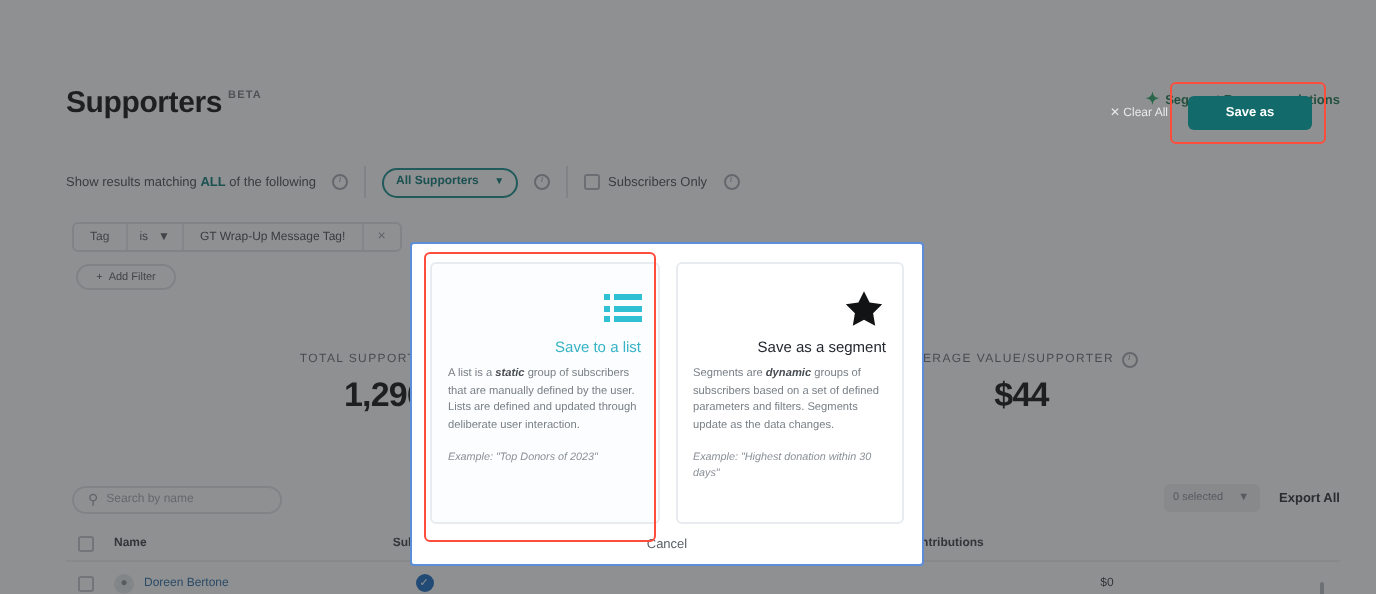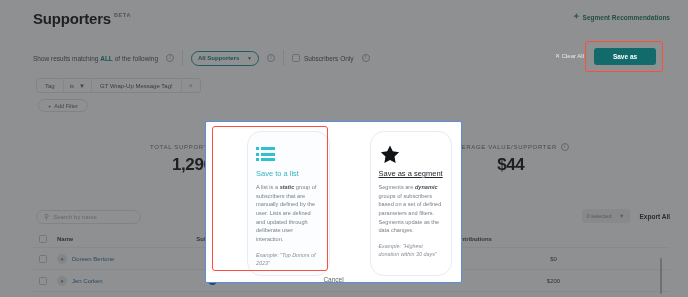--- a/index.html
+++ b/index.html
@@ -12,7 +12,7 @@
   #root { position: relative; width: 688px; height: 297px; background: #ffffff; }
 
   
-  .page { position: absolute; inset: 0; background: #ffffff; }
+  .page { position: absolute; inset: 0; background: #ffffff; margin-top: 33px; }
 
   .page-header { position: absolute; left: 33px; top: 10px; display: flex; align-items: flex-start; }
   .page-title { font-size: 15px; font-weight: bold; color: #131415; letter-spacing: -0.2px; }

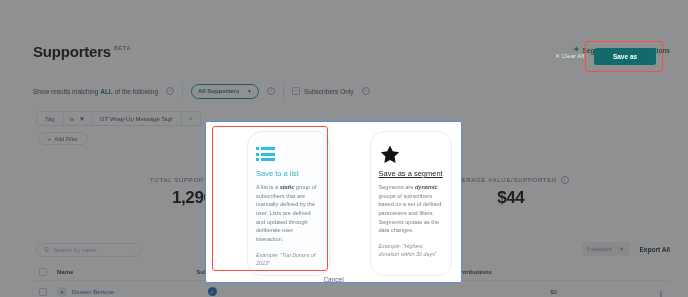--- a/index.html
+++ b/index.html
@@ -106,8 +106,8 @@
            background: #ffffff; border: 1.5px solid #5b8ddb; border-radius: 2px;
            display: flex; flex-direction: column; padding: 9px 9px 0 9px; }
   .cards { display: flex; gap: 8px; flex: 1; }
-  .card { flex: 1; border: 1px solid #e8ebef; border-radius: 14px; padding: 10px 8px 8px;
-          display: flex; flex-direction: column; align-items: flex-start; cursor: pointer; margin-left: 32px; }
+  .card { flex: 1; border: 1px solid #e8ebef; border-radius: 3px; padding: 10px 8px 8px;
+          display: flex; flex-direction: column; align-items: flex-end; cursor: pointer; }
   .card.left { background: #fbfdfe; }
   .card-icon { height: 24px; display: flex; align-items: center; justify-content: center; }
   .card-title { font-size: 7.5px; margin-top: 3px; margin-bottom: 5px; text-align: center; }

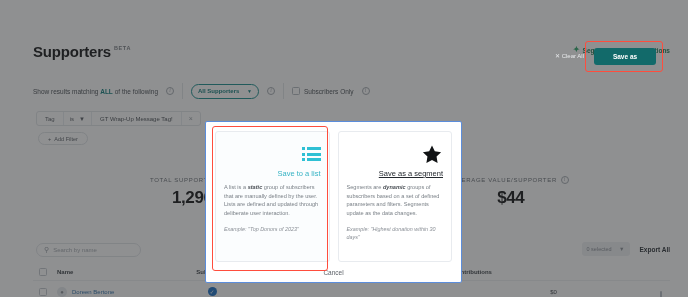--- a/index.html
+++ b/index.html
@@ -112,7 +112,7 @@
   .card-icon { height: 24px; display: flex; align-items: center; justify-content: center; }
   .card-title { font-size: 7.5px; margin-top: 3px; margin-bottom: 5px; text-align: center; }
   .card.left .card-title { color: #36b3c4; }
-  .card.right .card-title { color: #23282e; text-decoration: underline; }
+  .card.right .card-title { color: #23282e; }
   .card-desc { font-size: 5.6px; line-height: 1.55; color: #7a8087; text-align: left; width: 100%; }
   .card-desc b { color: #4a4f55; font-weight: bold; font-style: italic; }
   .card-eg { font-size: 5.4px; line-height: 1.5; color: #8b9097; font-style: italic; margin-top: 7px; width: 100%; text-align: left; }

